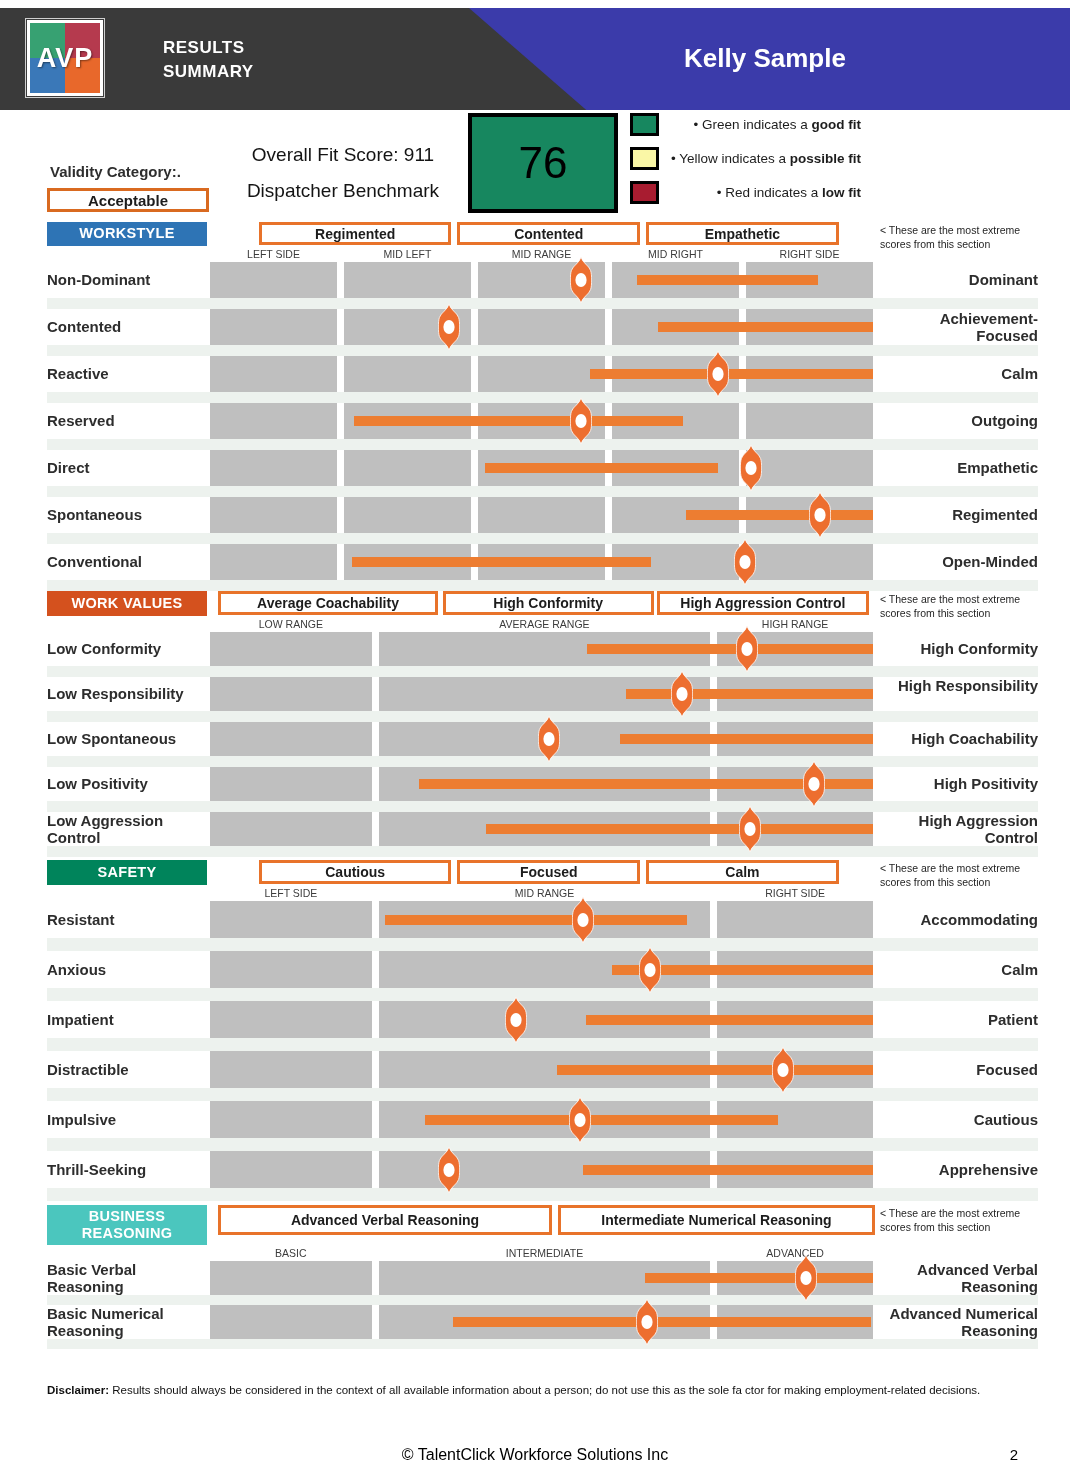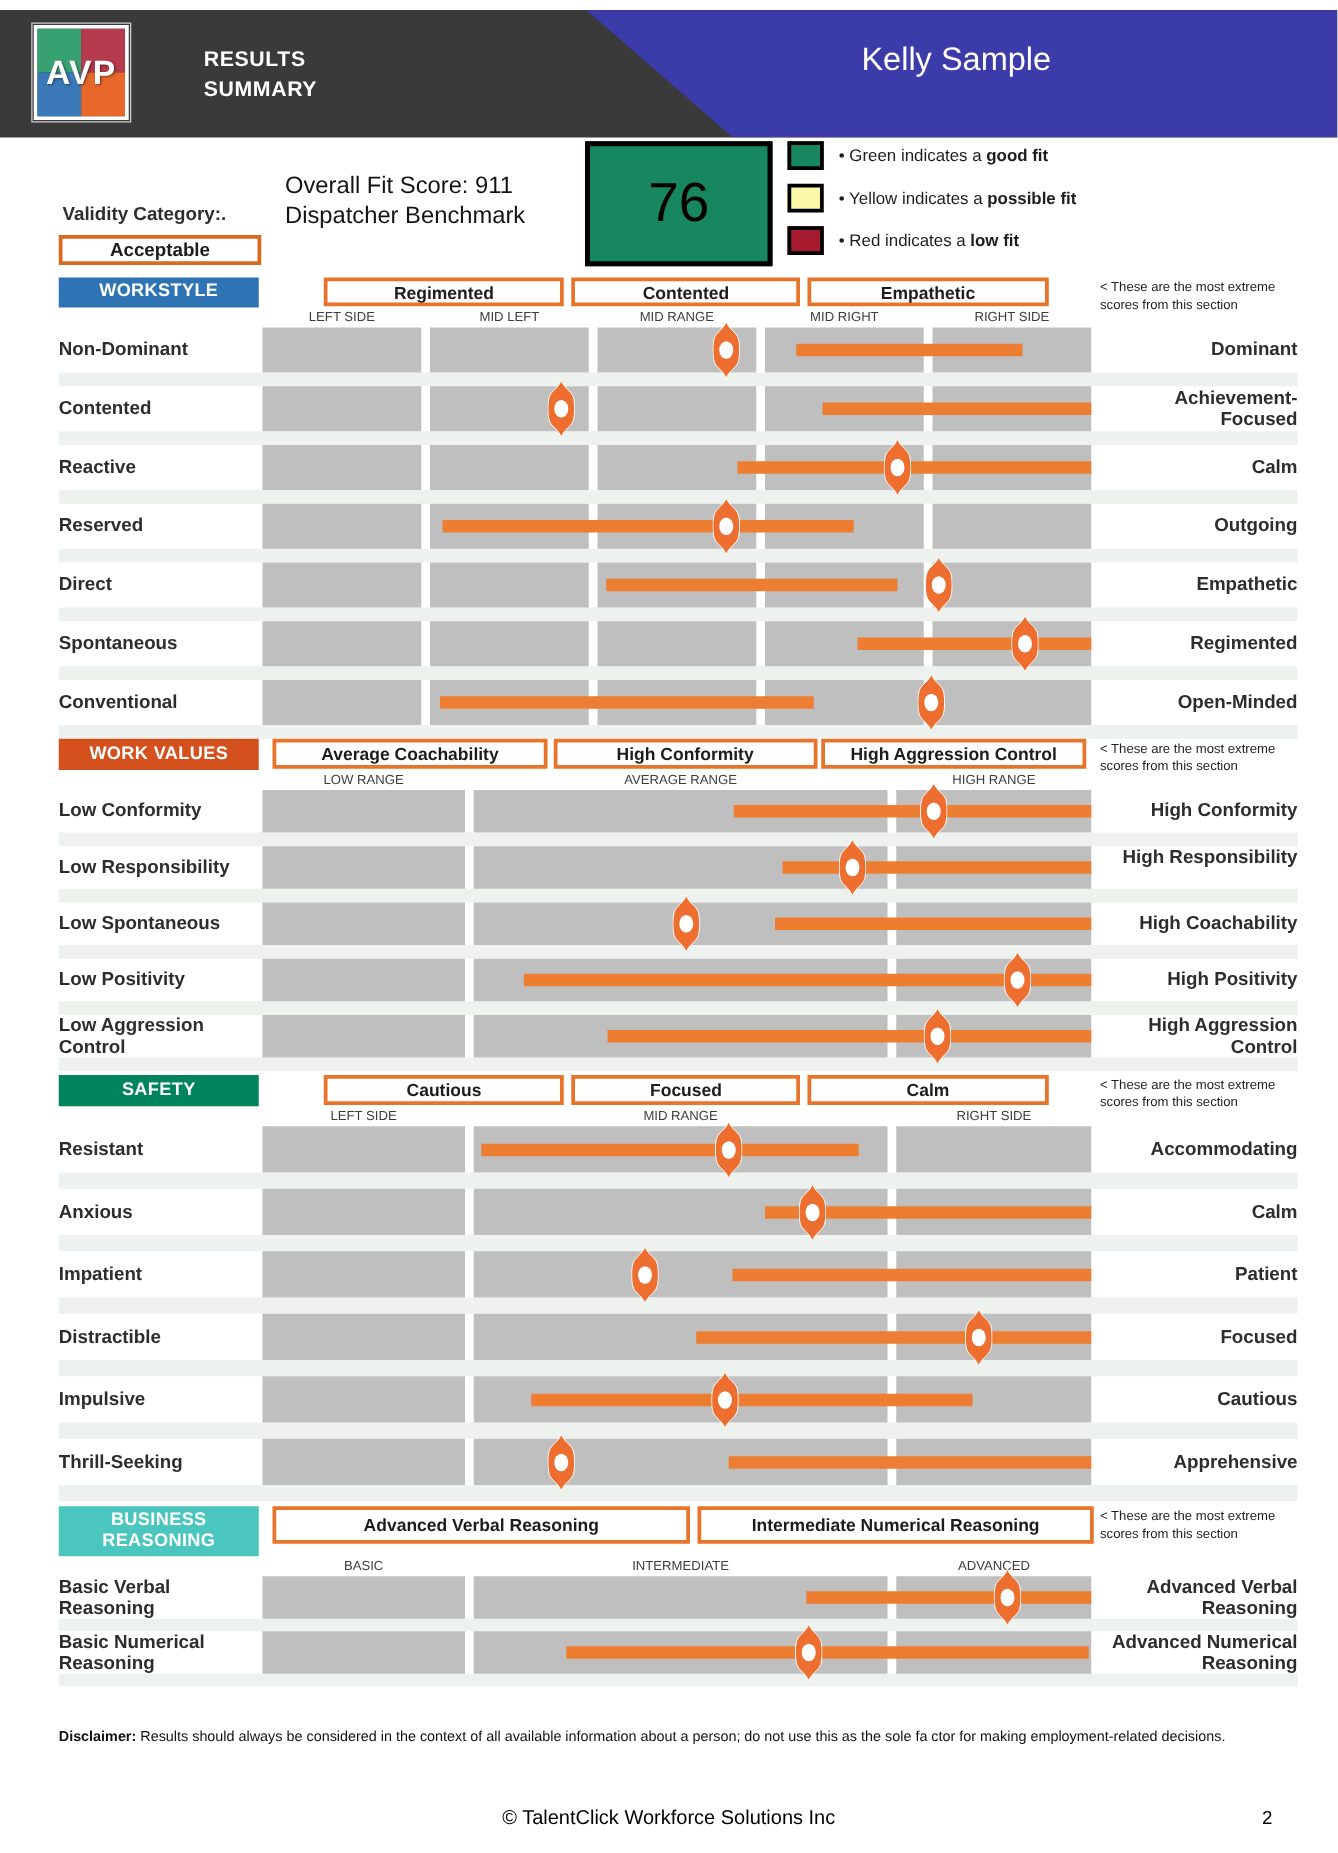--- a/index.html
+++ b/index.html
@@ -20,8 +20,8 @@
     color:#fff;font-weight:bold;font-size:27px;letter-spacing:1px;text-shadow:1px 1px 2px rgba(0,0,0,.45);}
   .rtitle{position:absolute;left:163px;top:28px;color:#fff;font-weight:bold;font-size:17px;
     line-height:24px;letter-spacing:.5px;white-space:pre-line;}
-  .cname{position:absolute;left:580px;top:24px;width:370px;text-align:center;color:#fff;
-    font-weight:normal;font-size:26px;}
+  .cname{position:absolute;left:580px;top:35px;width:370px;text-align:center;color:#fff;
+    font-weight:bold;font-size:26px;}
   
   .vlabel{position:absolute;left:50px;top:163px;font-weight:bold;font-size:15px;color:#2e2e2e;}
   .vbox{position:absolute;left:47px;top:188px;width:162px;height:24px;border:3px solid #D96A20;

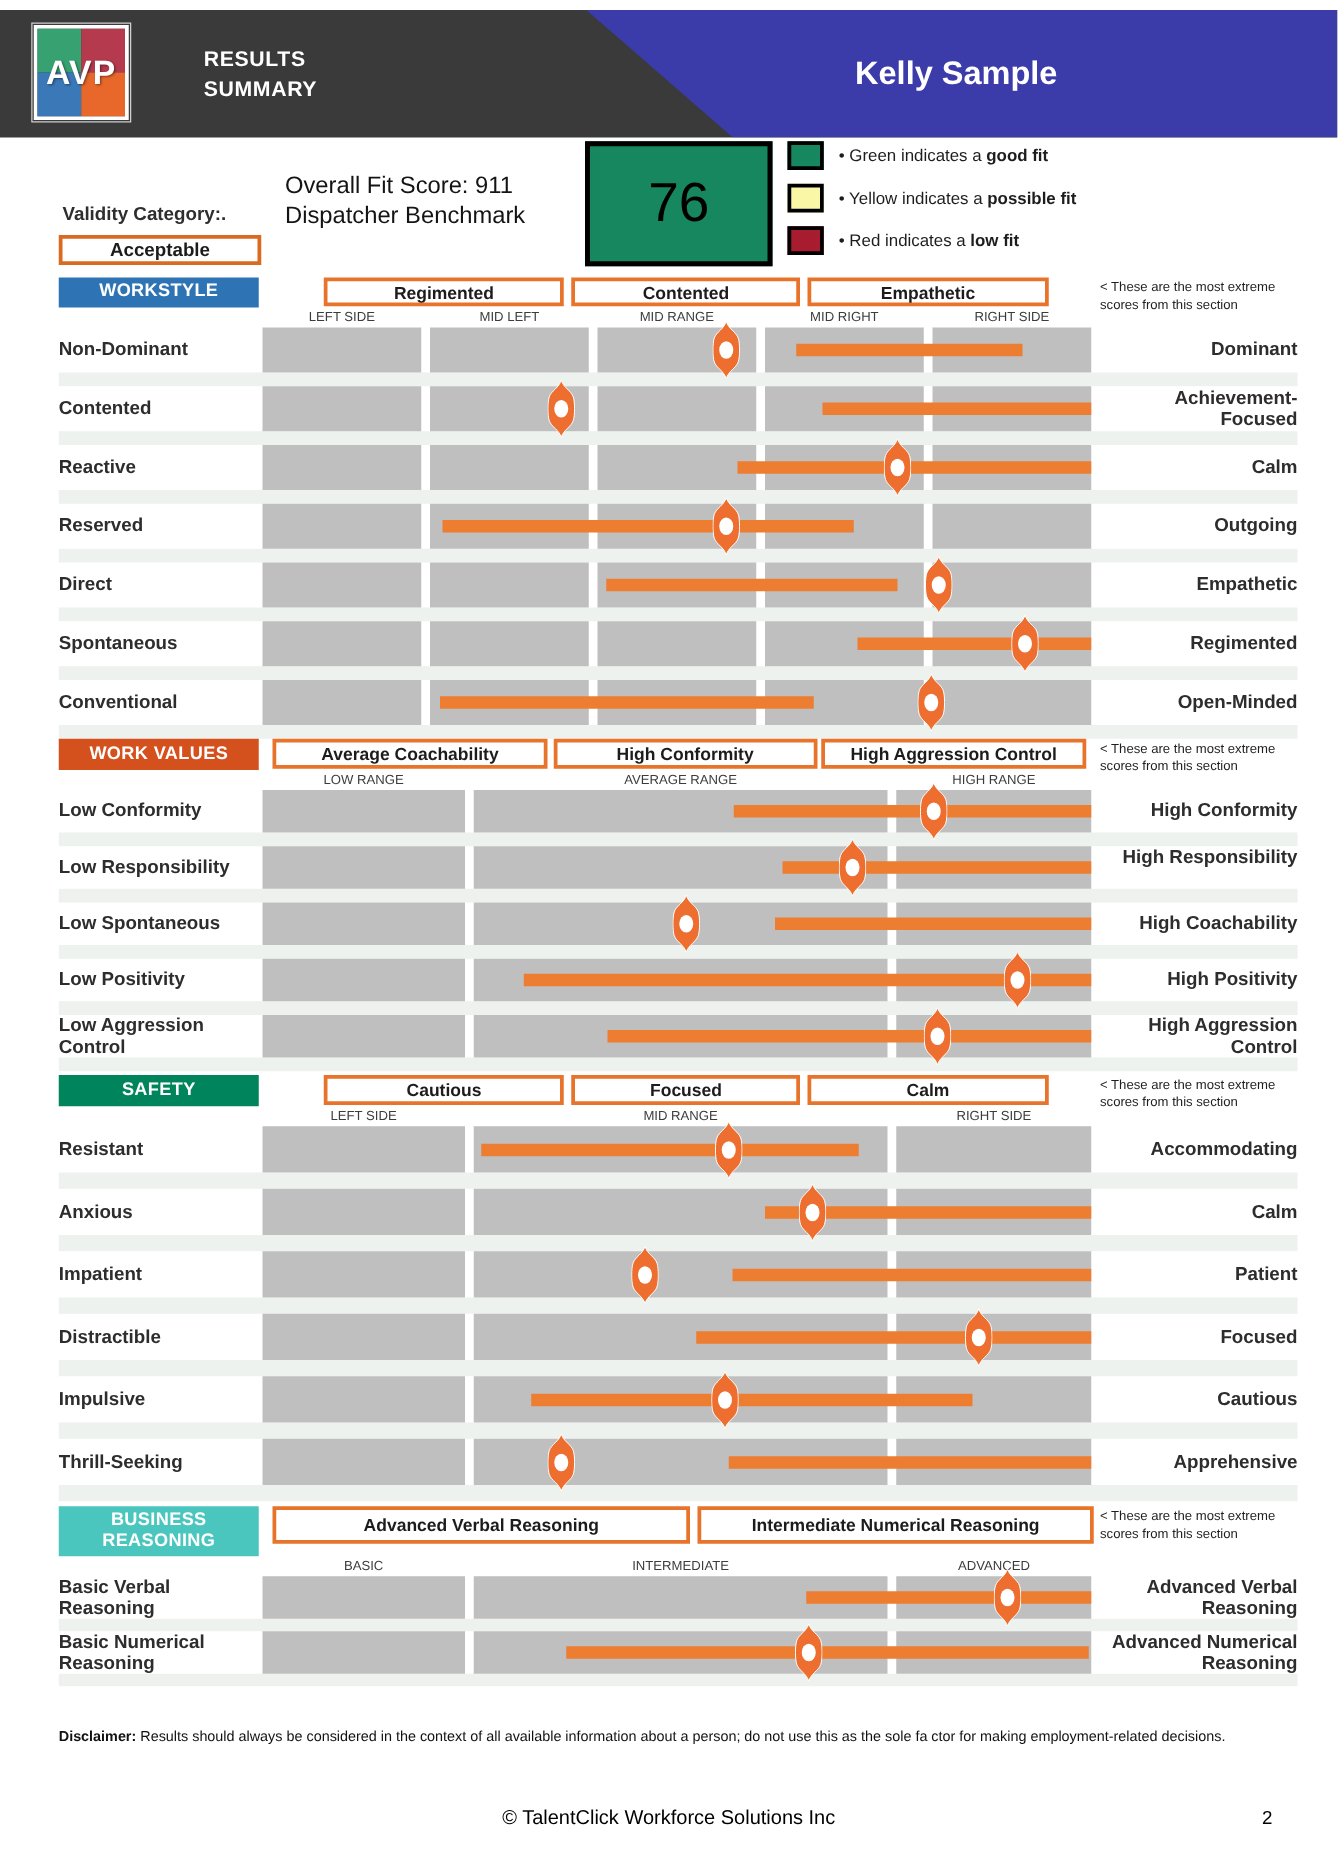--- a/index.html
+++ b/index.html
@@ -33,7 +33,7 @@
     box-sizing:border-box;display:flex;align-items:center;justify-content:center;
     font-size:44px;color:#000;}
   .legend{position:absolute;left:630px;top:113px;}
-  .legitem{display:flex;align-items:center;margin-bottom:11px;height:23px;}
+  .legitem{display:flex;align-items:center;margin-bottom:11px;height:23px;justify-content:space-between;}
   .legswatch{width:29px;height:23px;border:3px solid #000;box-sizing:border-box;margin-right:12px;}
   .legtext{font-size:13.5px;color:#1d1d1d;}
   

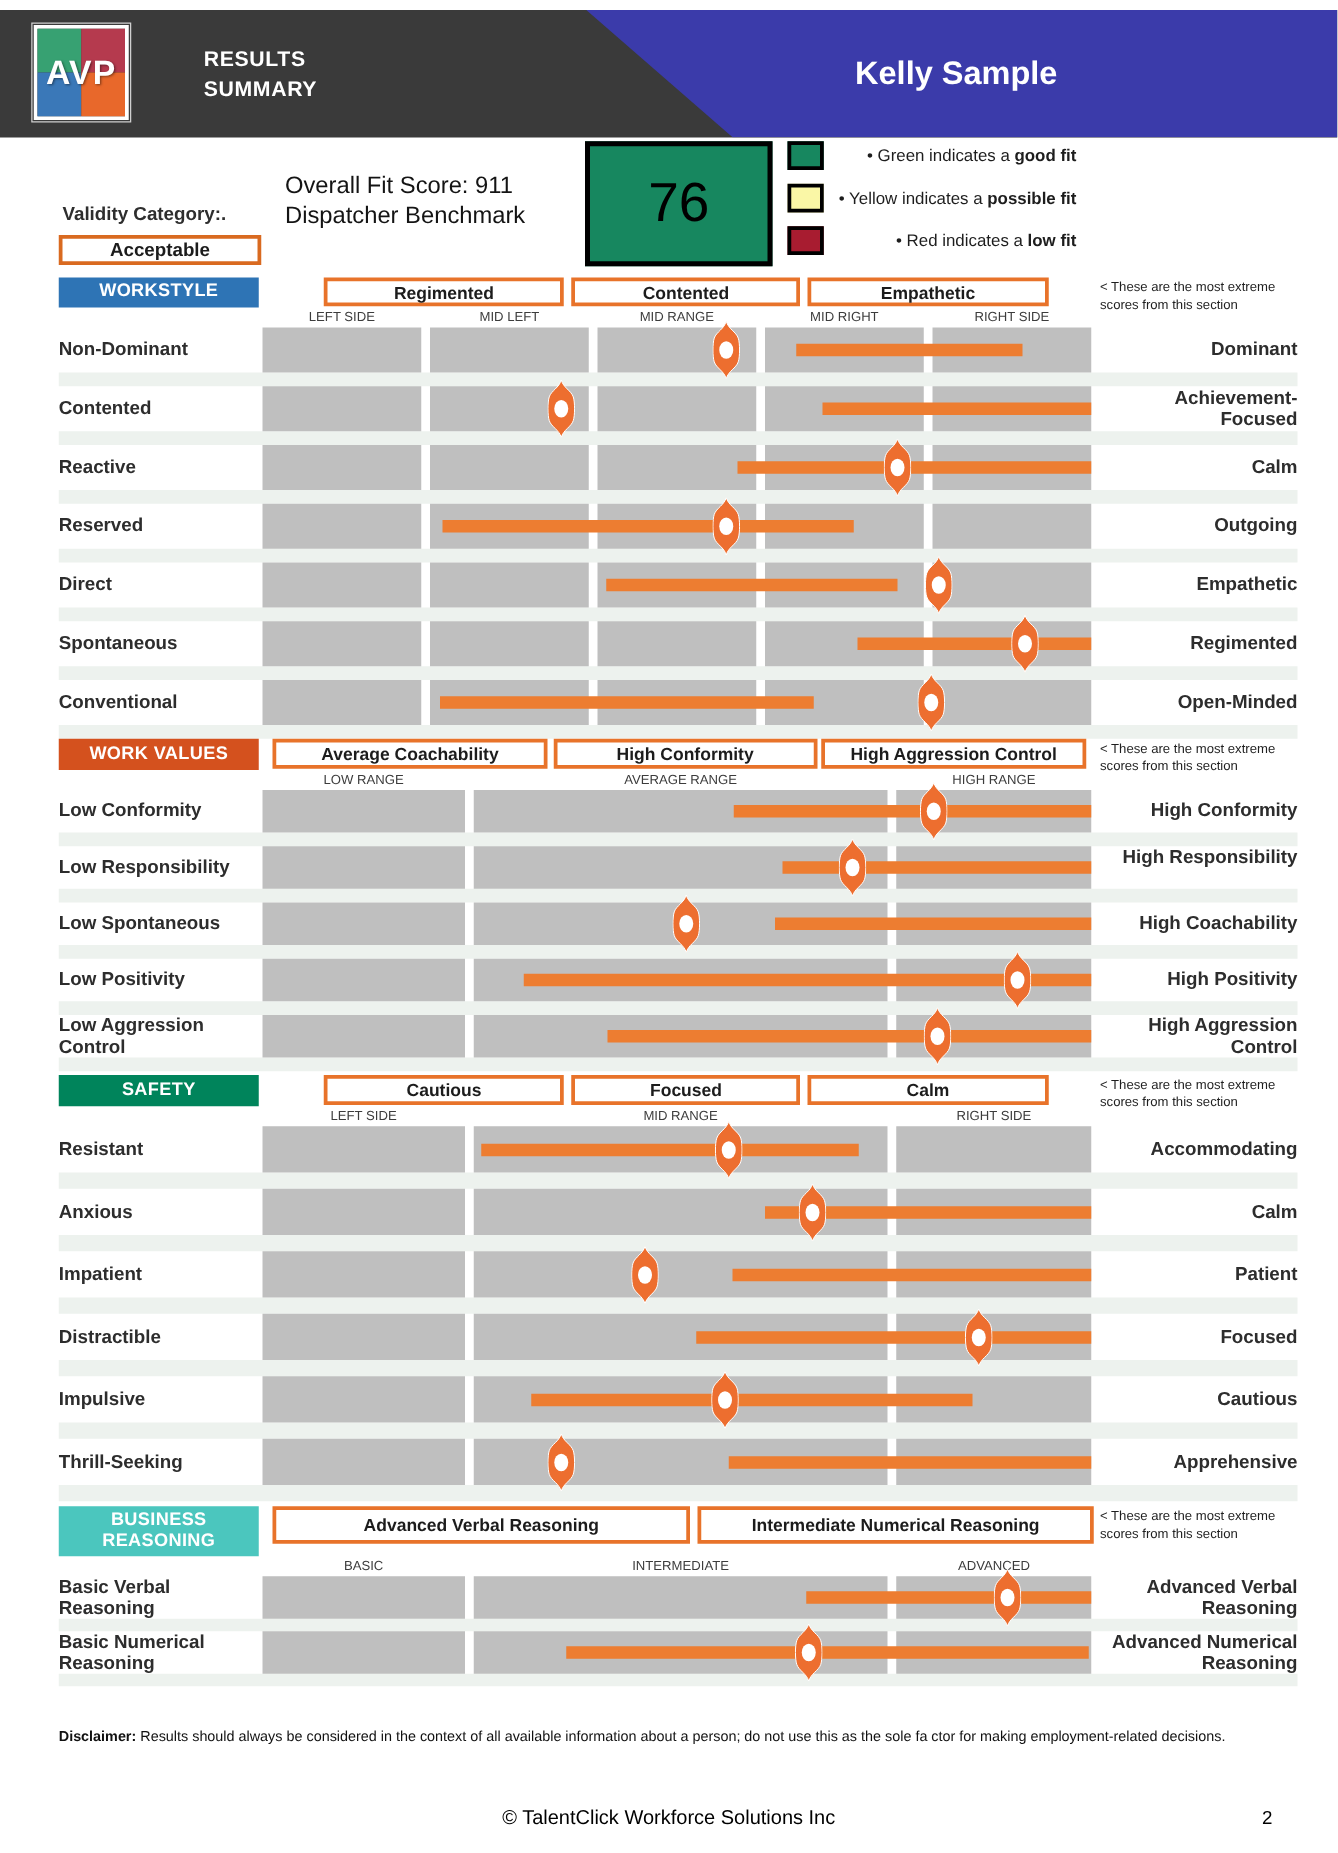--- a/index.html
+++ b/index.html
@@ -27,8 +27,8 @@
   .vbox{position:absolute;left:47px;top:188px;width:162px;height:24px;border:3px solid #D96A20;
     box-sizing:border-box;display:flex;align-items:center;justify-content:center;
     font-weight:bold;font-size:15px;color:#1c1c1c;background:#fff;}
-  .fitscore{position:absolute;left:228px;top:137px;width:230px;
-    font-size:19px;line-height:24px;color:#141414;white-space:pre-line;}
+  .fitscore{position:absolute;left:228px;top:137px;width:230px;text-align:center;
+    font-size:19px;line-height:36px;color:#141414;white-space:pre-line;}
   .scorebox{position:absolute;left:468px;top:113px;width:150px;height:100px;border:4px solid #000;
     box-sizing:border-box;display:flex;align-items:center;justify-content:center;
     font-size:44px;color:#000;}

